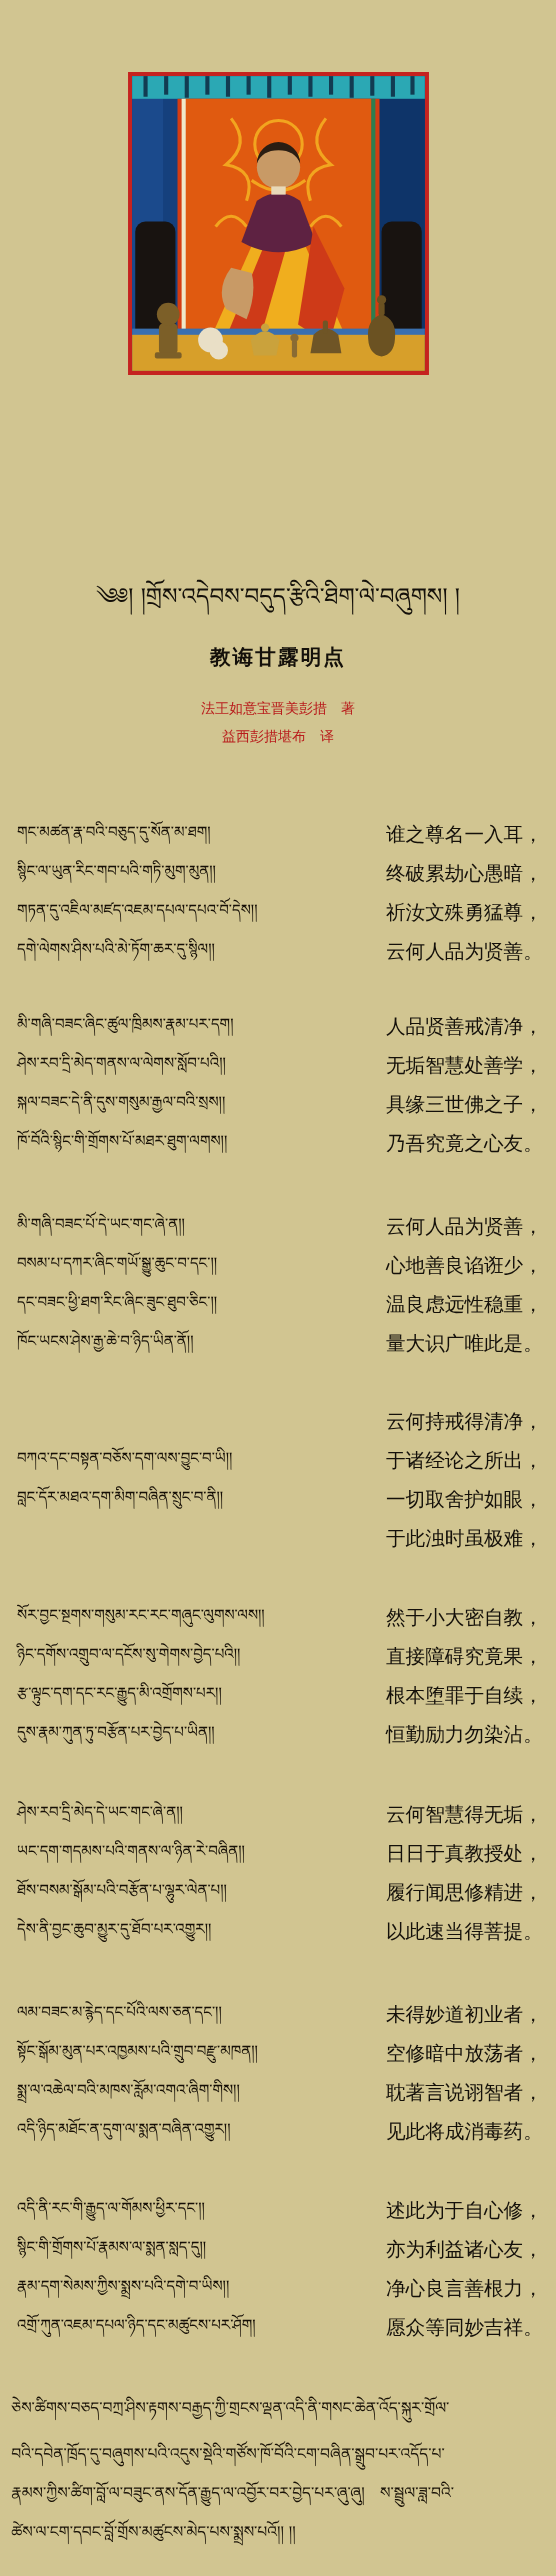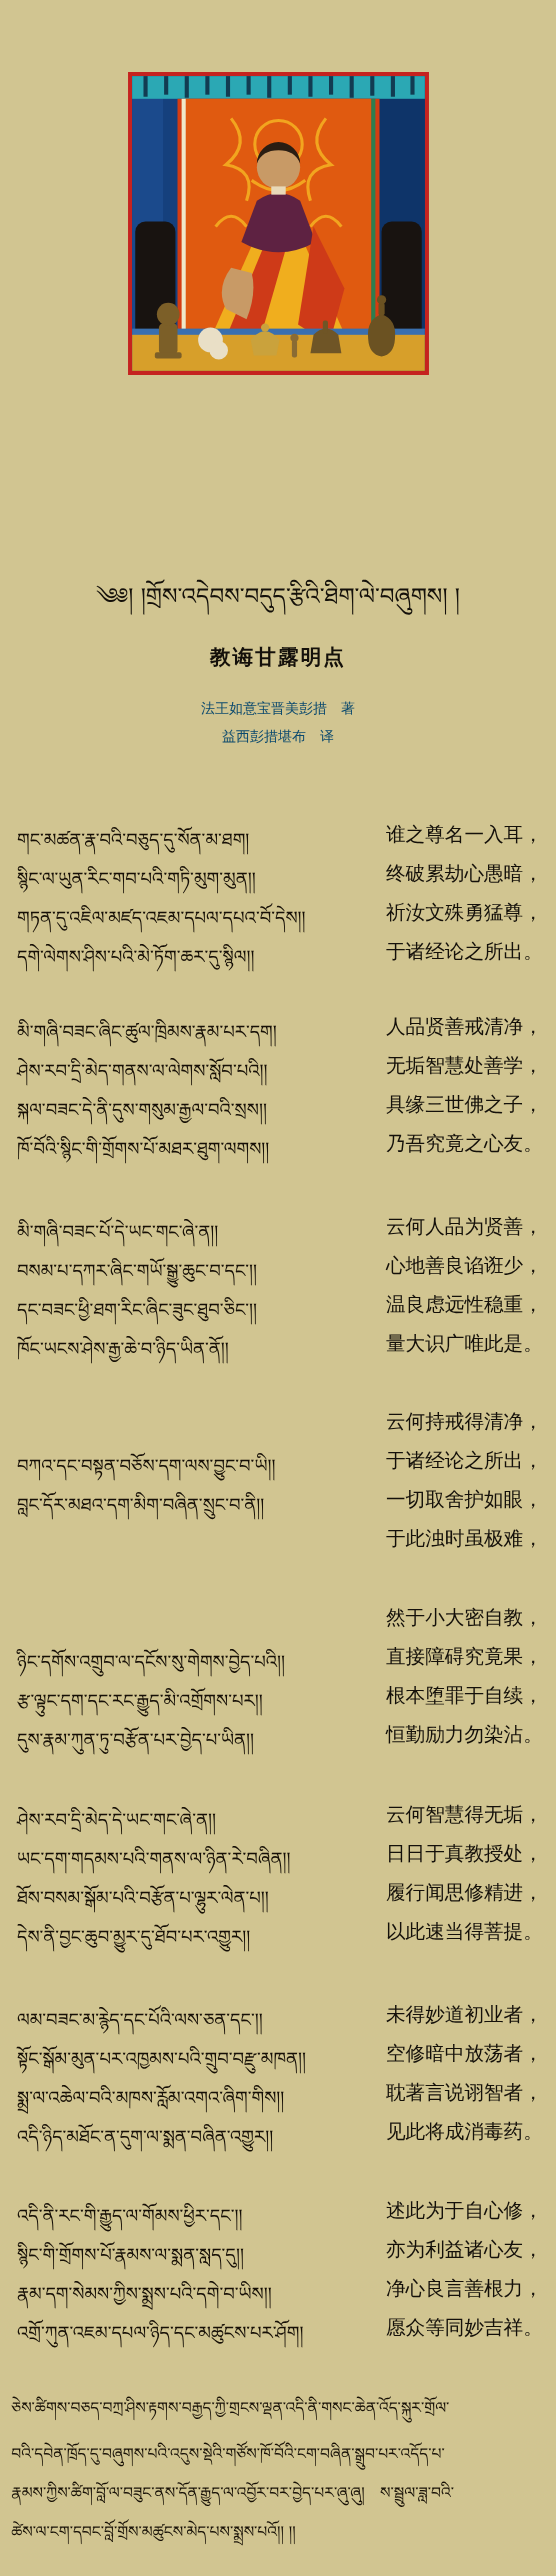--- a/index.html
+++ b/index.html
@@ -27,7 +27,7 @@
   }
   .byline{
     position:absolute; left:0; width:556px; text-align:center;
-    font-size:14px; color:#0c4a6e; white-space:pre;
+    font-size:14px; color:#b91c1c; white-space:pre;
   }
   .byline.author{ top:700px; }
   .byline.translator{ top:728px; }

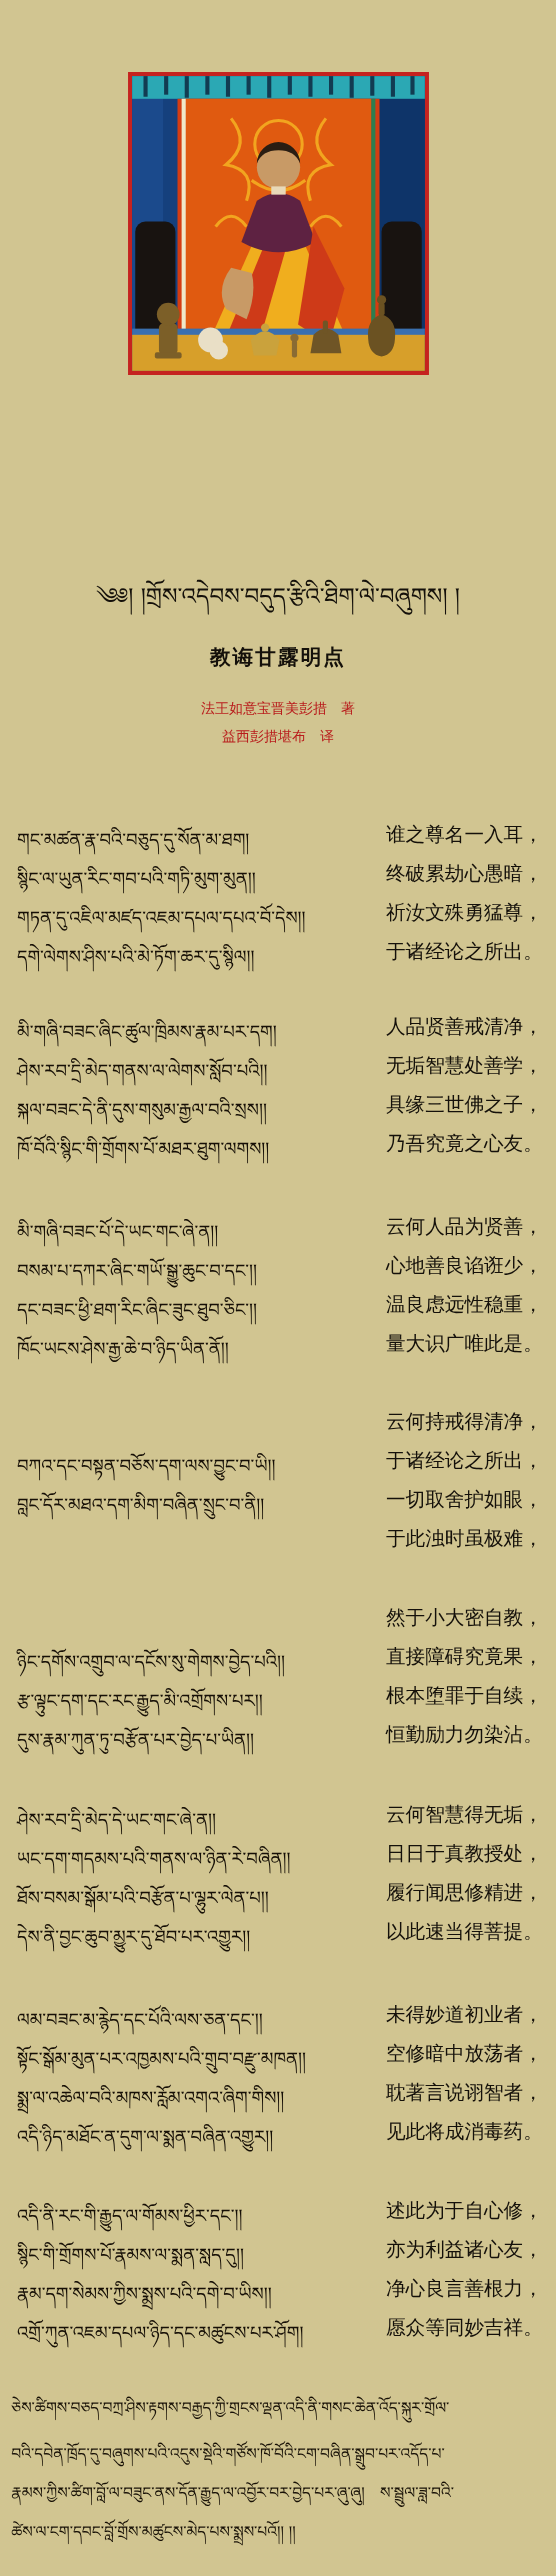--- a/index.html
+++ b/index.html
@@ -34,8 +34,8 @@
   .stanza{ position:absolute; left:0; width:556px; height:159px; }
   .row{ position:absolute; left:0; width:556px; height:39px; }
   .ti{
-    position:absolute; left:17px; top:7px;
-    font-size:18px; line-height:29px; white-space:nowrap; color:#160f06;
+    position:absolute; left:17px; top:0;
+    font-size:15px; line-height:29px; white-space:nowrap; color:#160f06;
   }
   .zh{
     position:absolute; left:386px; top:5.2px;

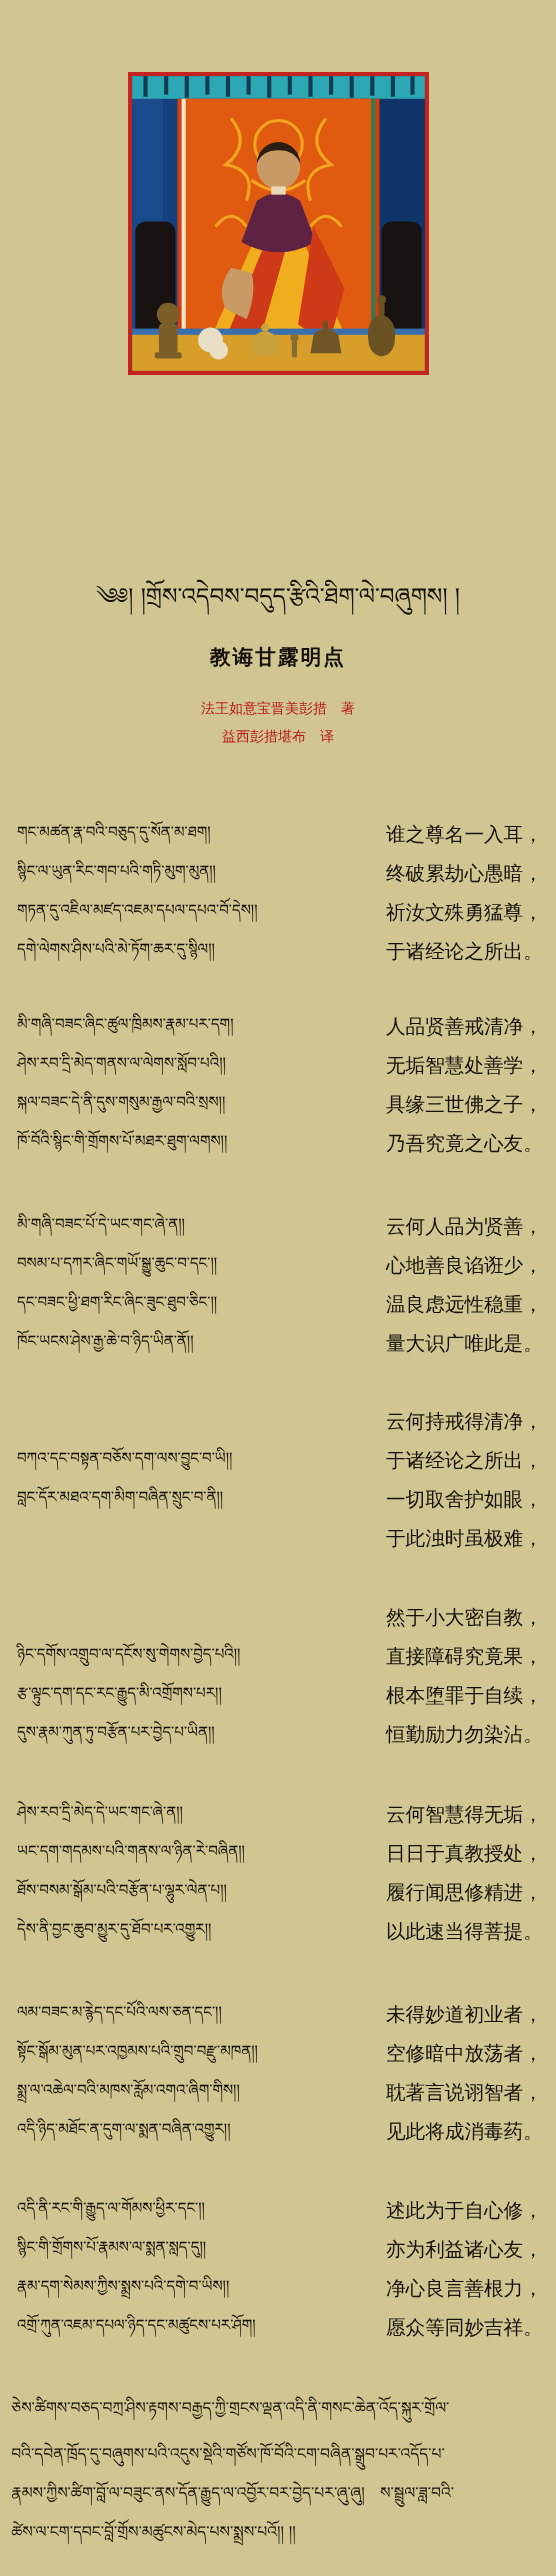--- a/index.html
+++ b/index.html
@@ -160,7 +160,7 @@
       </div>
     <div class="row" style="top:117px">
         <span class="ti">དགེ་ལེགས་ཤིས་པའི་མེ་ཏོག་ཆར་དུ་སྙིལ།།</span>
-        <span class="zh">于诸经论之所出。</span>
+        <span class="zh">云何人品为贤善。</span>
       </div>
   </div>
 

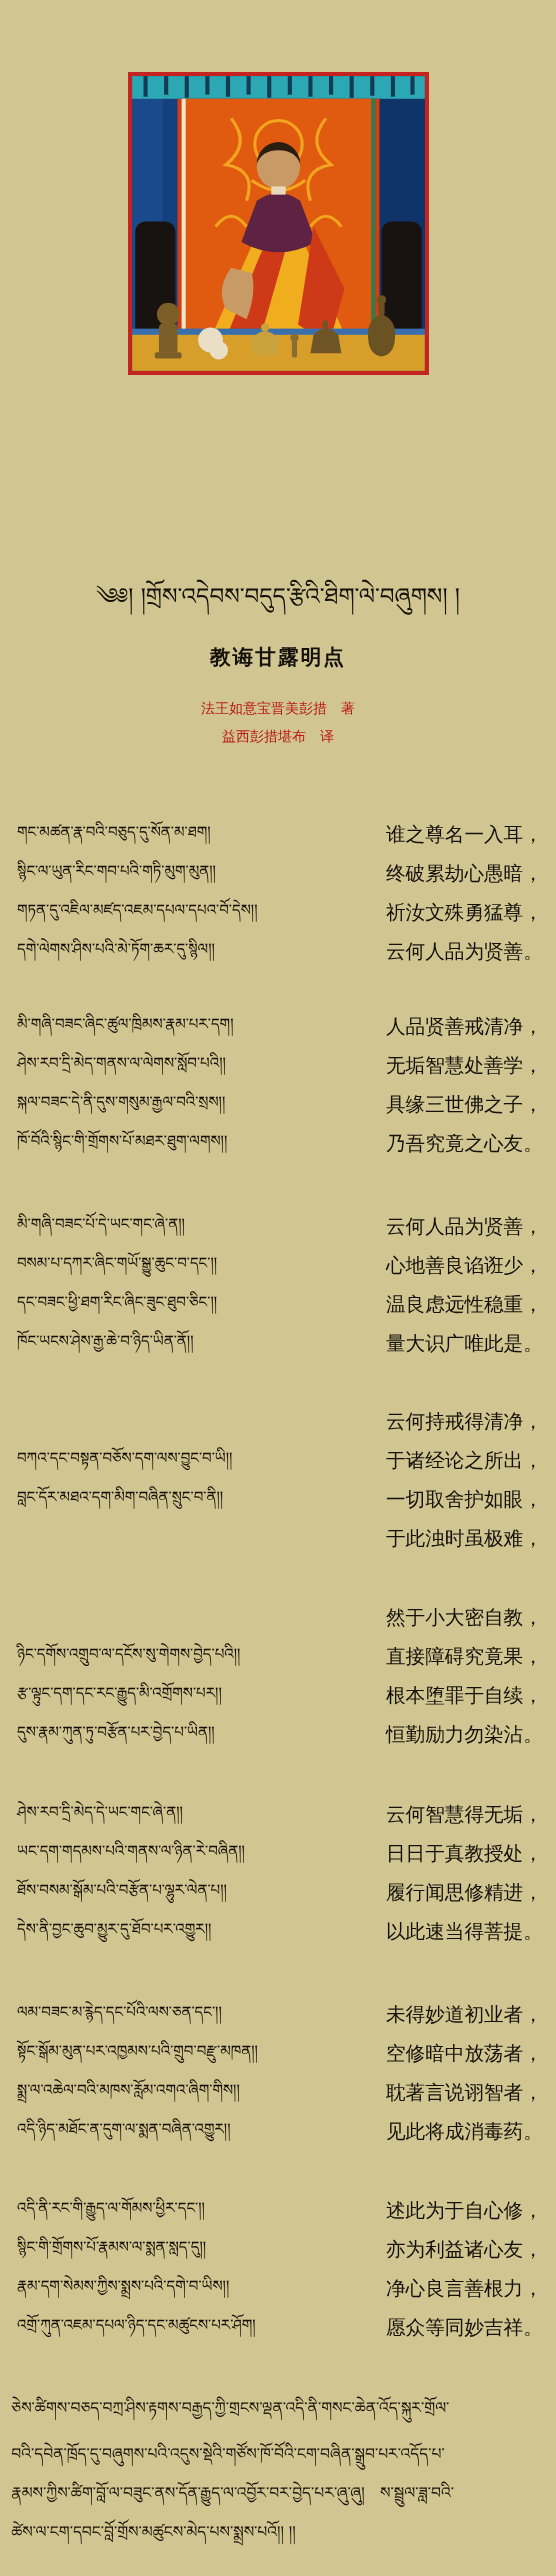--- a/index.html
+++ b/index.html
@@ -221,6 +221,7 @@
 
   <div class="stanza" style="top:1601px">
     <div class="row" style="top:0">
+        <span class="ti">སོར་བྱང་སྔགས་གསུམ་རང་རང་གཞུང་ལུགས་ལས།།</span>
         <span class="zh">然于小大密自教，</span>
       </div>
     <div class="row" style="top:39px">

